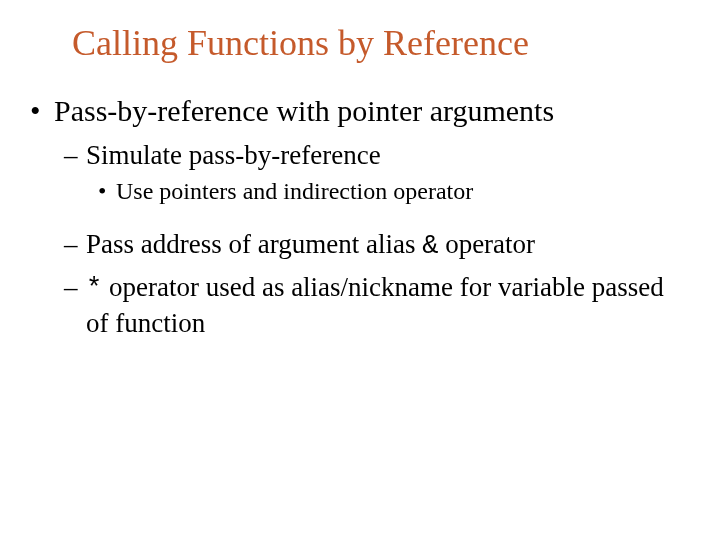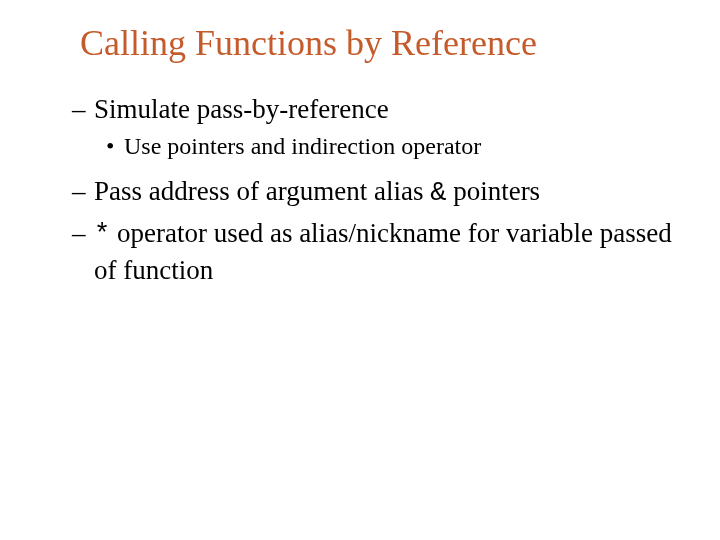--- a/index.html
+++ b/index.html
@@ -16,7 +16,7 @@
     height: 540px;
     box-sizing: border-box;
     padding-top: 22px;
-    padding-left: 38px;
+    padding-left: 30px;
     padding-right: 30px;
   }
   .title {

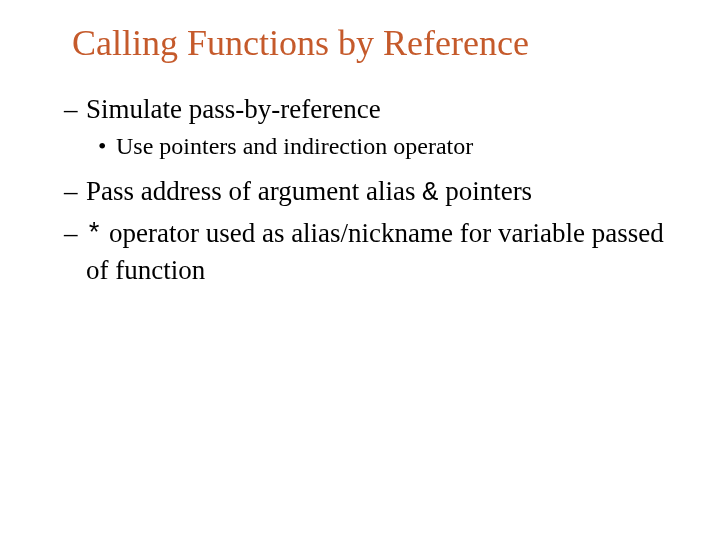--- a/index.html
+++ b/index.html
@@ -94,6 +94,9 @@
   <div class="title">Calling Functions by Reference</div>
 
   <ul>
+    <li class="l1">
+      <span>Pass-by-reference with pointer arguments</span>
+    </li>
 
     <li class="l2">
       <span>Simulate pass-by-reference</span>

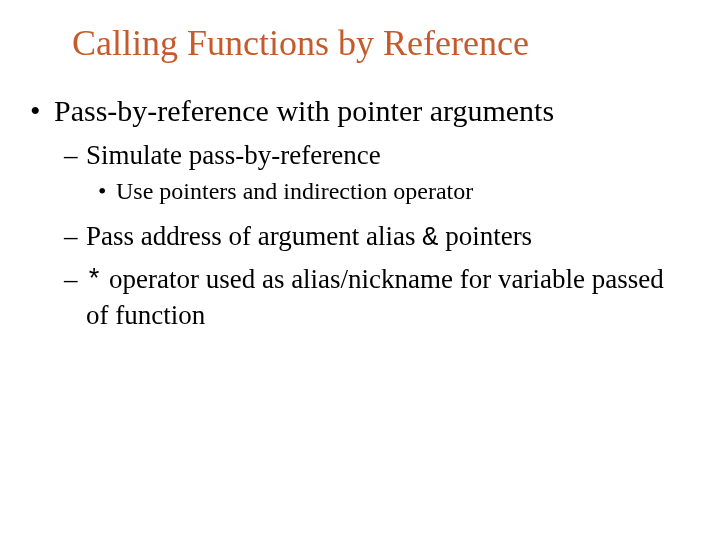--- a/index.html
+++ b/index.html
@@ -69,7 +69,7 @@
     padding-left: 18px;
     margin-left: 68px;
     margin-top: 4px;
-    margin-bottom: 12px;
+    margin-bottom: 20px;
   }
   .l3::before {
     content: "•";

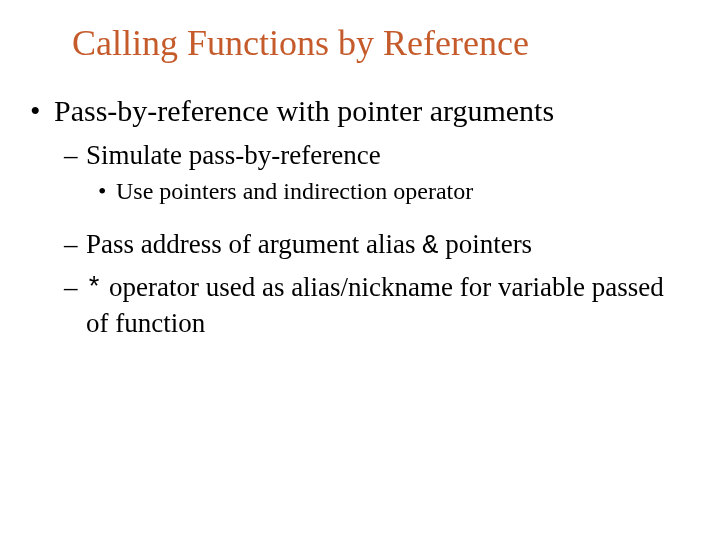--- a/index.html
+++ b/index.html
@@ -107,7 +107,7 @@
     </li>
 
     <li class="l2">
-      <span>Pass address of argument alias </span><span class="code">&amp;</span><span> pointers</span>
+      <span>Pass address of argument alias </span><span class="code">&amp;</span><span> operator</span>
     </li>
 
 

